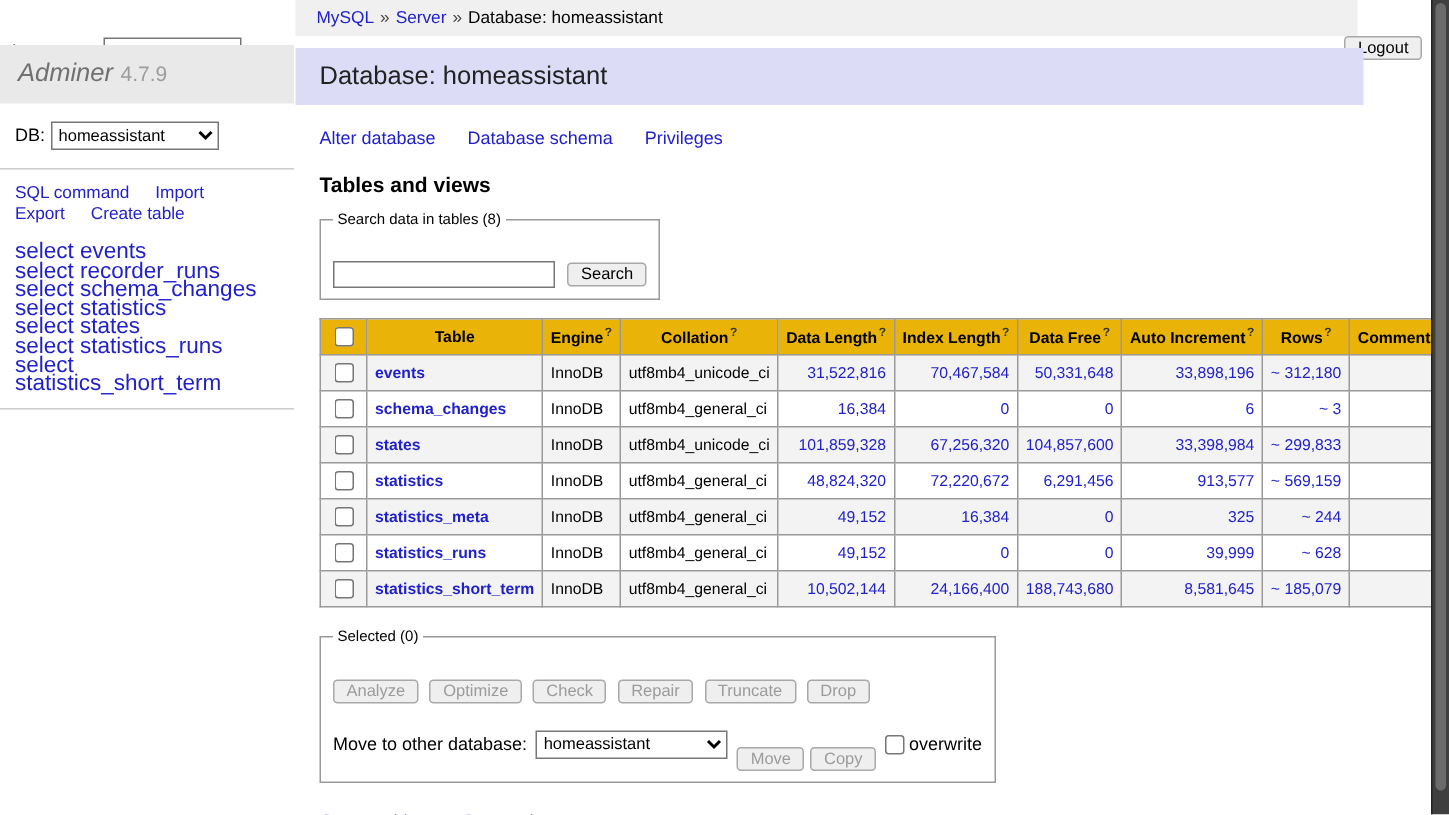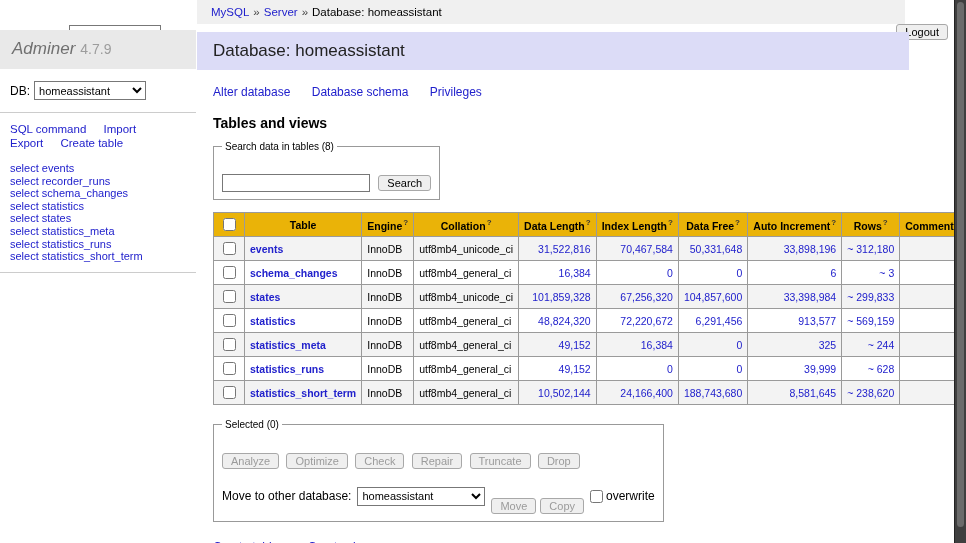--- a/index.html
+++ b/index.html
@@ -36,7 +36,7 @@
   .menu-links { padding:7px 10px 4px; font-size:11.5px; }
   .menu-links .row { margin-bottom:2px; }
   .menu-links a { margin-right:14px; }
-  .tables-list { padding:7px 10px 6px; font-size:11px; }
+  .tables-list { padding:7px 10px 6px; font-size:15px; }
   .tables-list a { display:block; line-height:12.6px; }
 
   

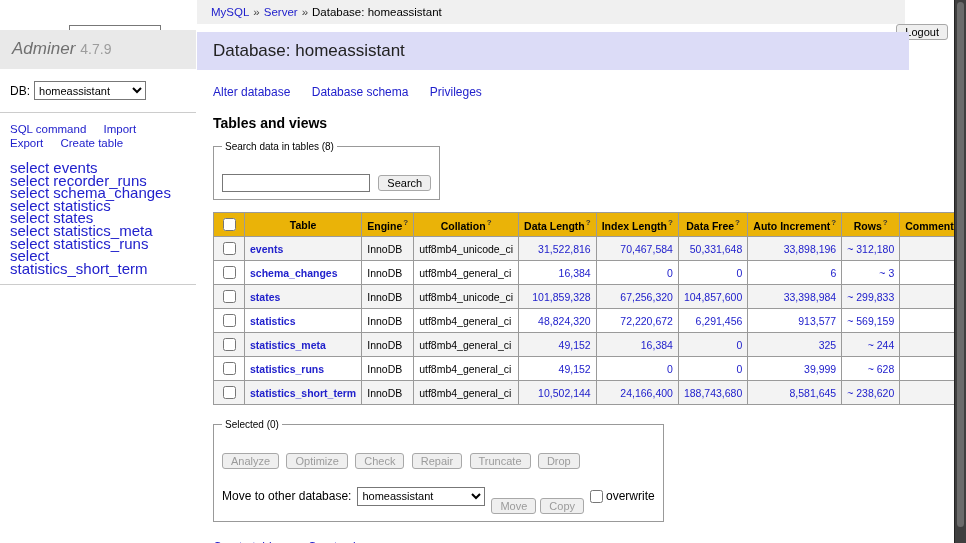--- a/index.html
+++ b/index.html
@@ -121,7 +121,6 @@
     <a>select schema_changes</a>
     <a>select statistics</a>
     <a>select states</a>
-    <a>select statistics_meta</a>
     <a>select statistics_runs</a>
     <a>select statistics_short_term</a>
   </div>

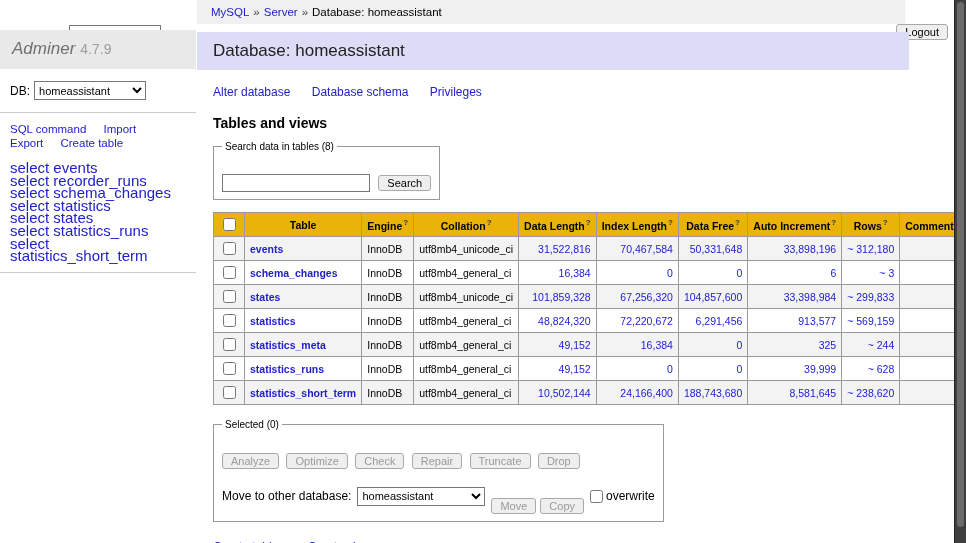--- a/index.html
+++ b/index.html
@@ -241,7 +241,7 @@
           <td class="num"><a>24,166,400</a></td>
           <td class="num"><a>188,743,680</a></td>
           <td class="num"><a>8,581,645</a></td>
-          <td class="num"><a>~ 238,620</a></td>
+          <td class="num"><a>~ 185,079</a></td>
           <td></td>
         </tr>
       </tbody>

